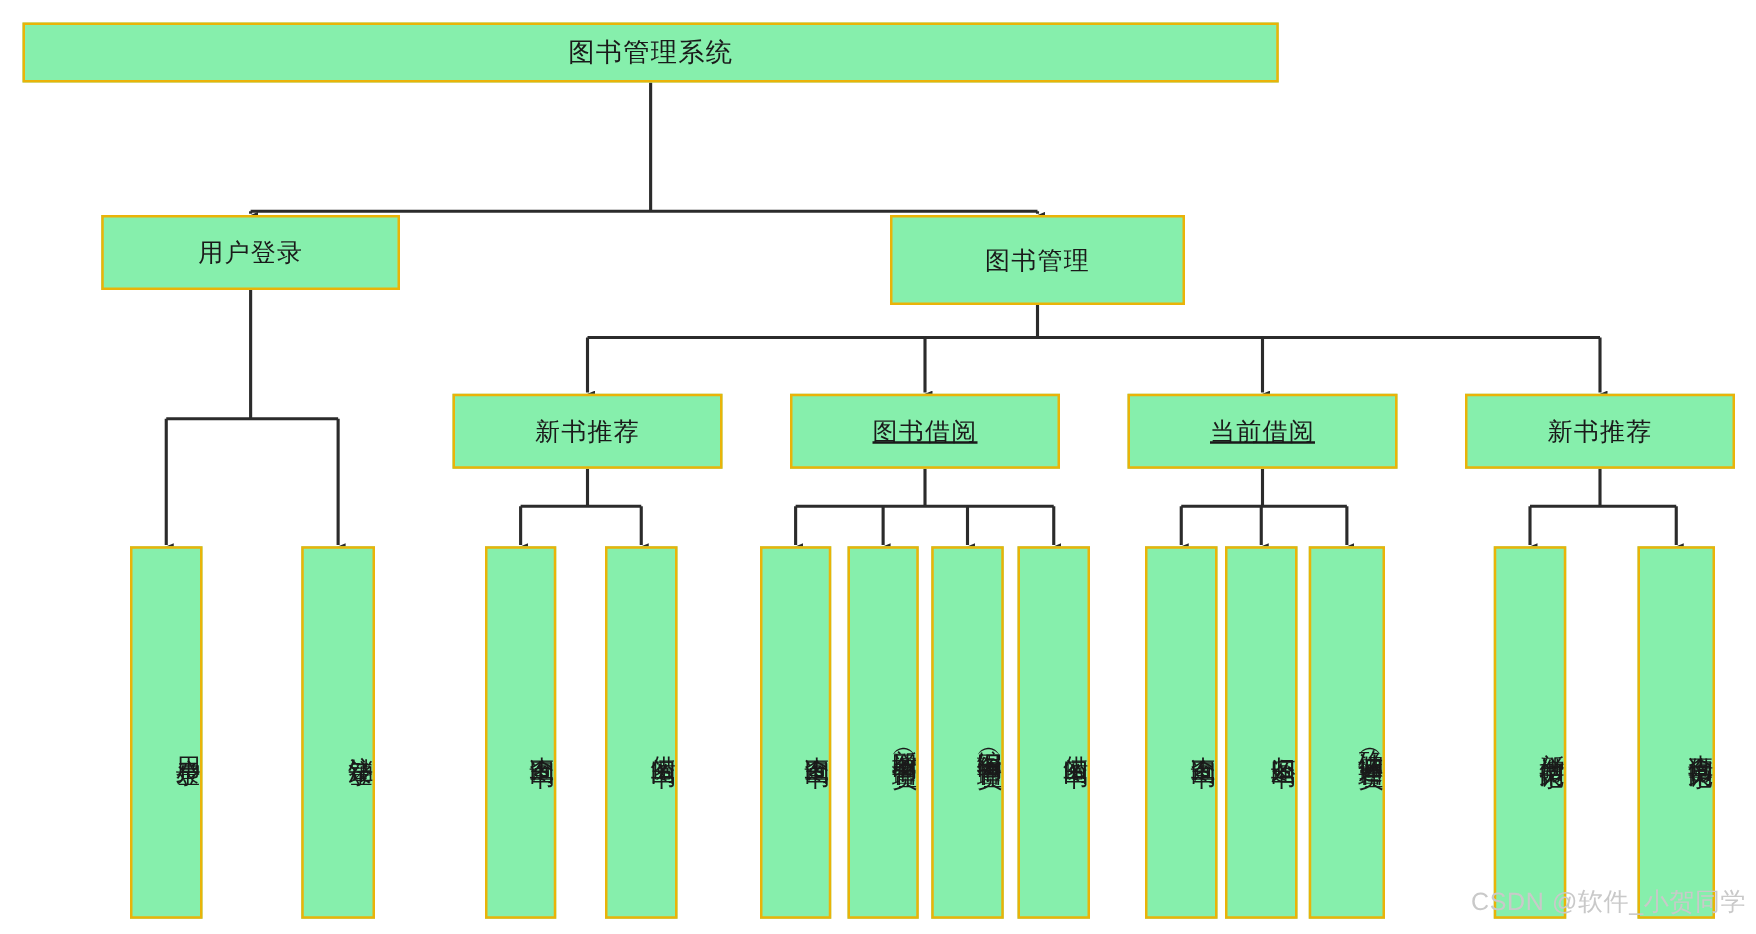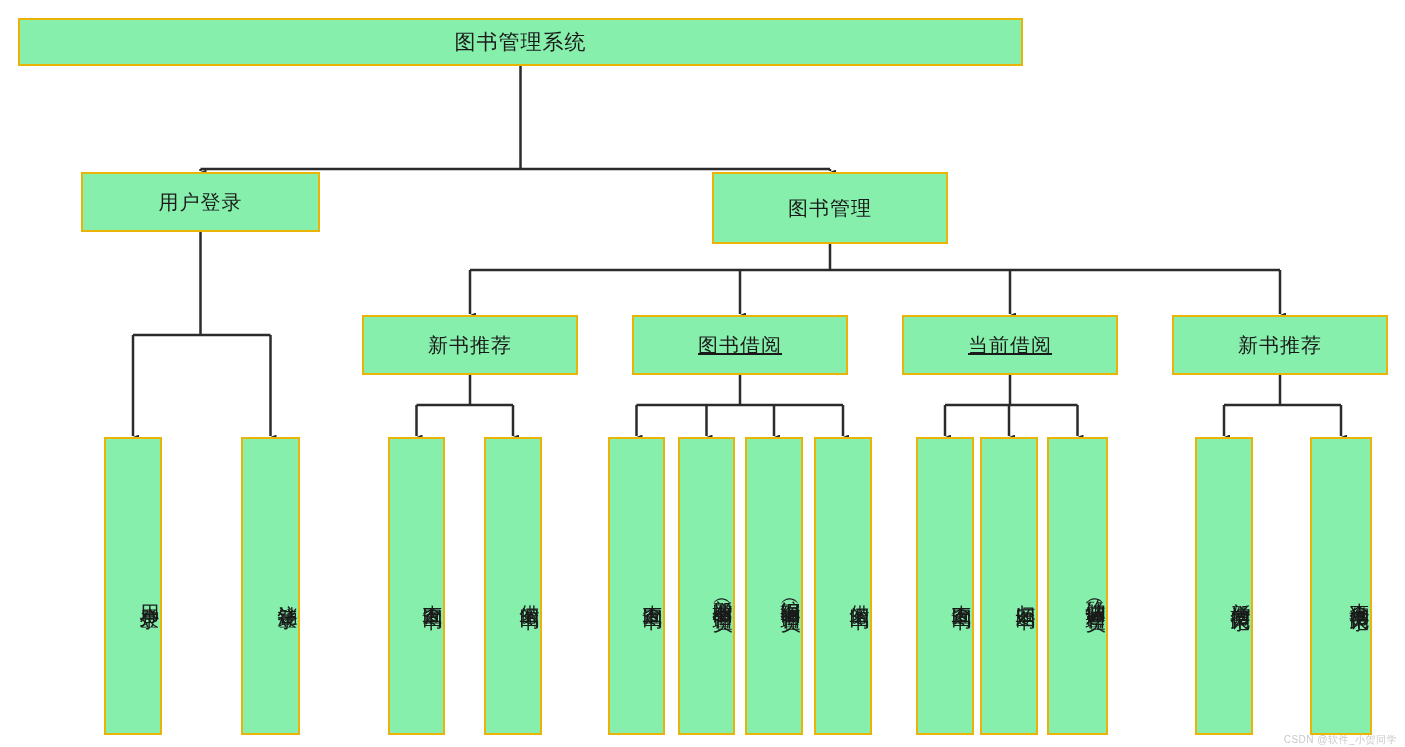--- a/index.html
+++ b/index.html
@@ -29,8 +29,8 @@
   }
   .node.v span{display:block;white-space:nowrap;}
   .watermark{
-    position:absolute;right:8px;bottom:0;
-    font-size:10px;color:#c9c9c9;letter-spacing:.5px;
+    position:absolute;right:8px;bottom:12px;
+    font-size:20px;color:#c9c9c9;letter-spacing:.5px;
     user-select:none;white-space:nowrap;
   }
 </style>

